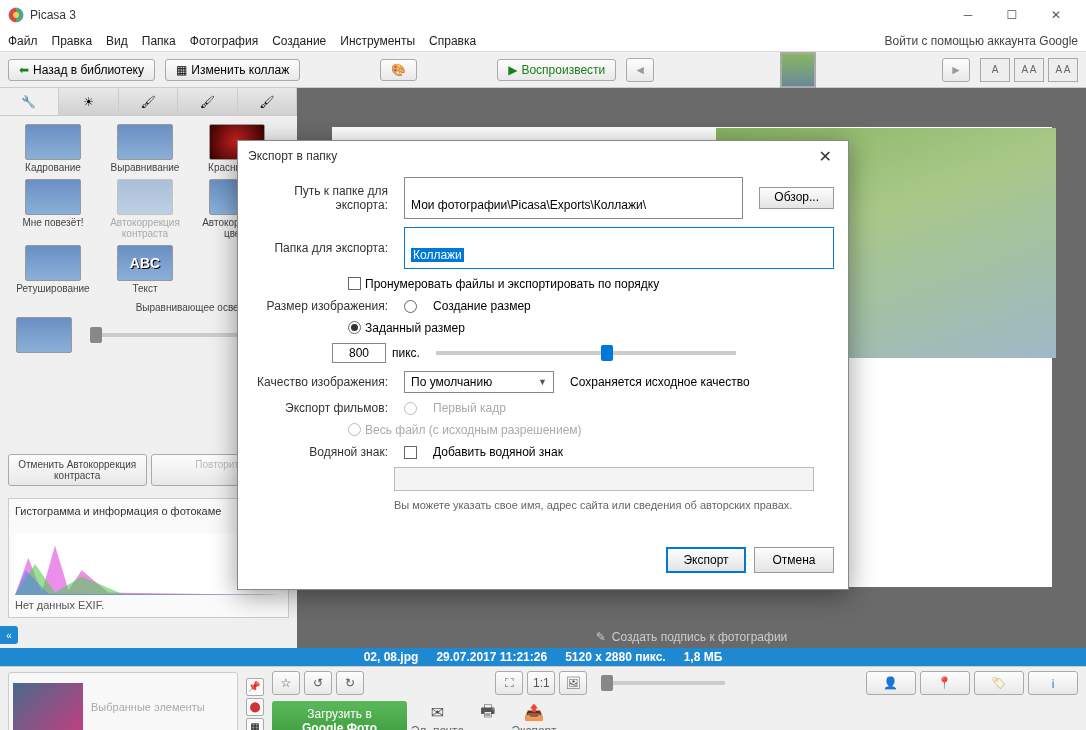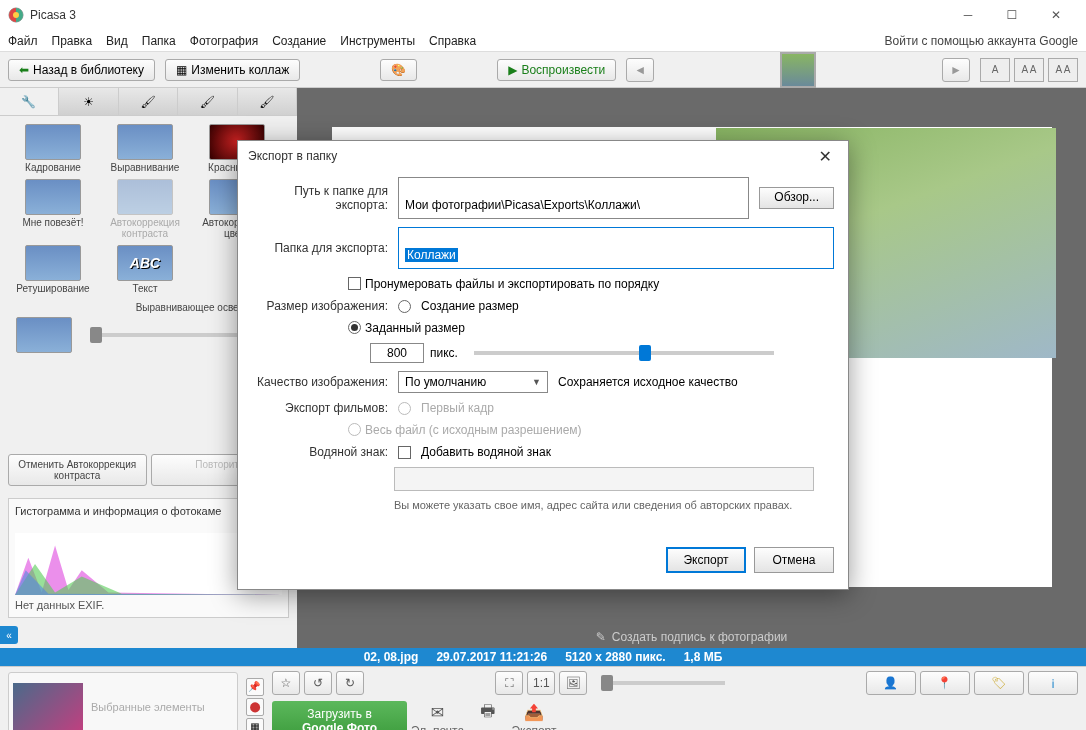--- a/index.html
+++ b/index.html
@@ -61,7 +61,7 @@
 .dlg-title{height:30px;display:flex;align-items:center;padding:0 10px;font-size:12px;color:#333}
 .dlg-title .close{margin-left:auto;font-size:16px;cursor:pointer;padding:0 6px}
 .dlg-body{padding:6px 14px 10px 14px;display:flex;flex-direction:column;gap:8px}
-.frow{display:flex;align-items:center;gap:10px}
+.frow{display:flex;align-items:center;gap:16px}
 .frow .flabel{width:136px;text-align:right;color:#333}
 .finput{flex:1;border:1px solid #888;padding:20px 6px;height:22px;background:#fff}
 .finput.sel{border:1px solid #0078d7;background:#fff}

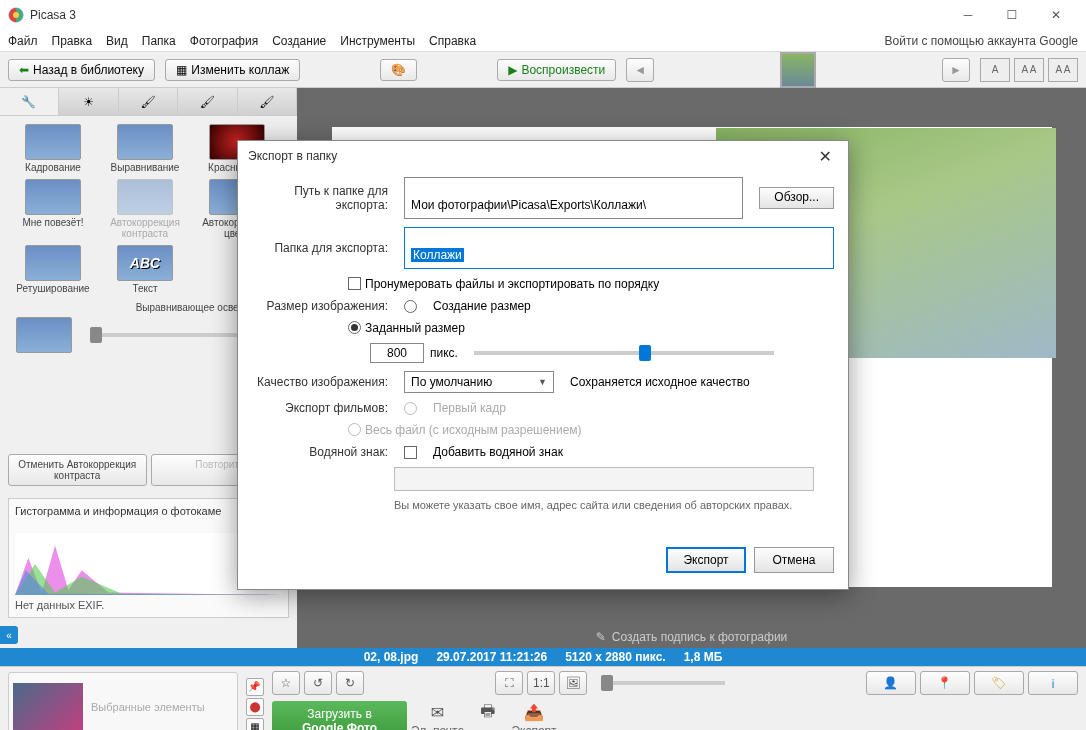--- a/index.html
+++ b/index.html
@@ -193,7 +193,7 @@
           <div class="lbl">Ретуширование</div>
         </div>
       <div class="effect">
-          <div class="thumb" style="display:flex;align-items:center;justify-content:center;font-weight:bold;font-style:italic;font-size:14px;color:#fff;text-shadow:1px 1px #000">ABC</div>
+          <div class="thumb" style="display:flex;align-items:center;justify-content:center;font-weight:bold;font-size:14px;color:#fff;text-shadow:1px 1px #000">ABC</div>
           <div class="lbl">Текст</div>
         </div>
       <div class="effect-row2" style="text-align:right;padding-right:20px">Выравнивающее освещение</div>

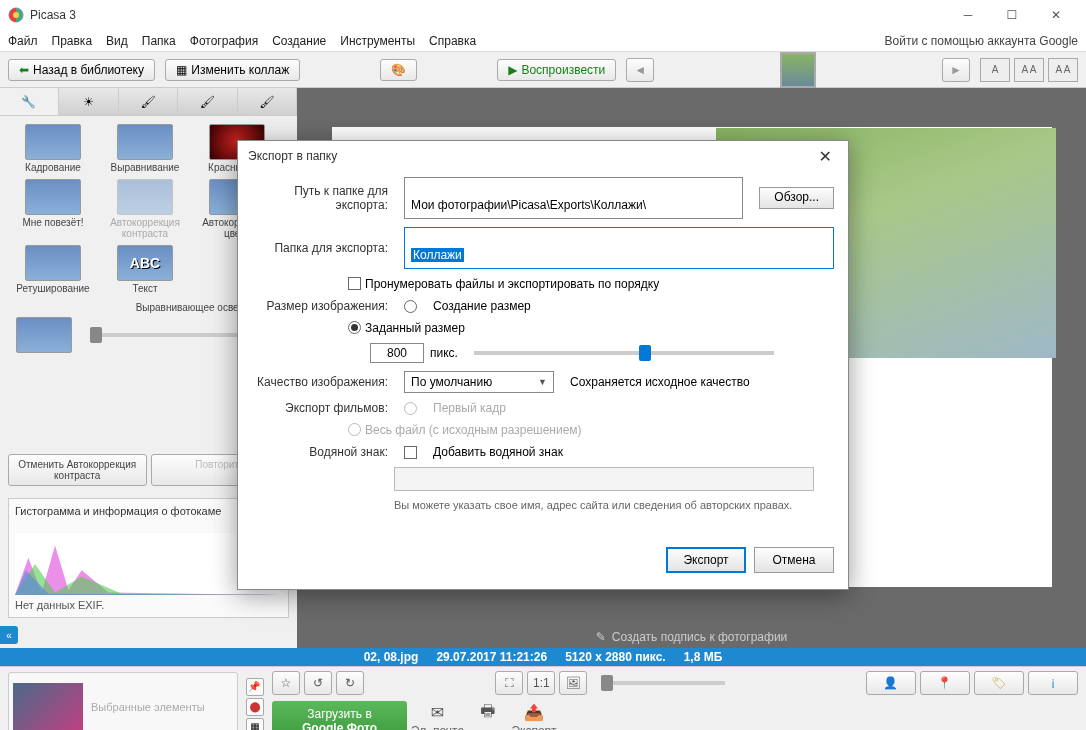--- a/index.html
+++ b/index.html
@@ -71,7 +71,7 @@
 .radio,.check{width:13px;height:13px;border:1px solid #666;display:inline-block}
 .radio{border-radius:50%}
 .radio.checked::after{content:"";display:block;width:7px;height:7px;background:#333;border-radius:50%;margin:2px}
-.sizebox{display:flex;align-items:center;gap:6px;margin-left:118px}
+.sizebox{display:flex;align-items:center;gap:6px;margin-left:80px}
 .sizeinput{width:54px;border:1px solid #888;text-align:center;padding:2px}
 .slider{flex:1;height:4px;background:#ccc;position:relative;margin:0 10px}
 .slider .knob{position:absolute;top:-6px;left:55%;width:12px;height:16px;background:#0078d7;border-radius:2px}

